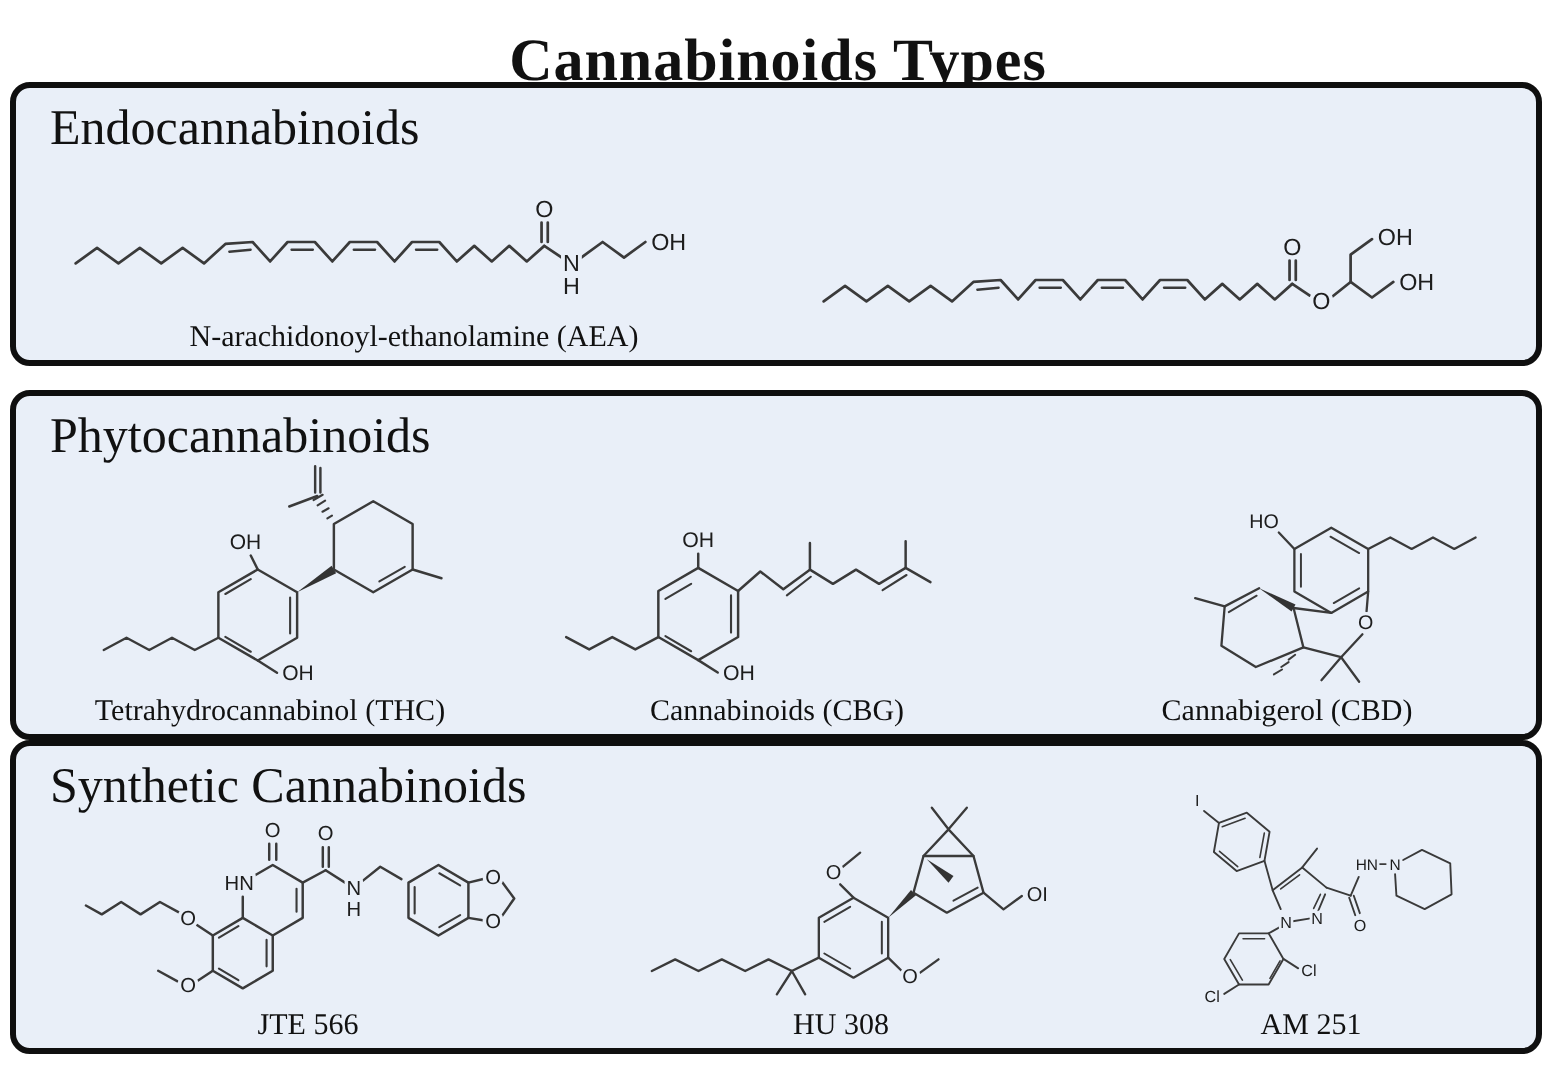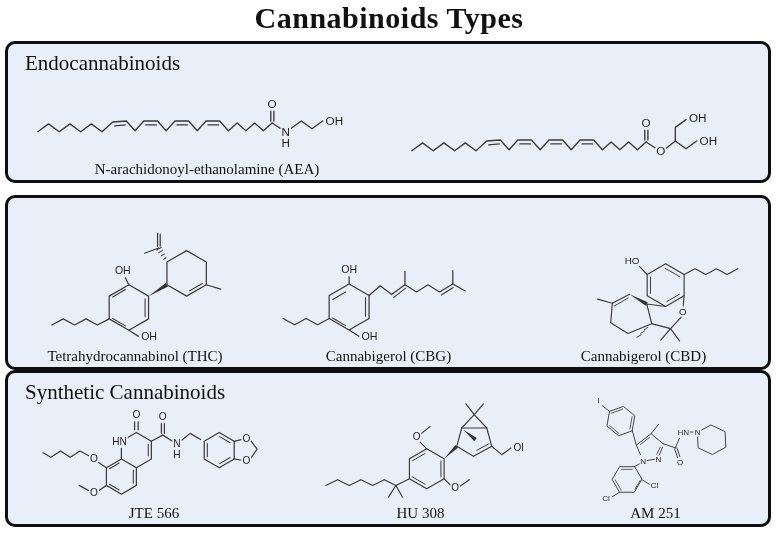--- a/index.html
+++ b/index.html
@@ -5,7 +5,7 @@
   html,body{margin:0;padding:0;background:#ffffff;}
   .page{position:relative;width:778px;height:545px;background:#ffffff;overflow:hidden;
         font-family:"Liberation Serif",serif;color:#111;}
-  .title{margin:0;padding-top:1px;text-align:center;font-size:30px;font-weight:bold;
+  .title{margin:0;padding-top:14px;text-align:center;font-size:30px;font-weight:bold;
          font-family:"Liberation Serif",serif;letter-spacing:.5px;}
   .panel{position:absolute;left:5px;width:766px;background:#e9eff8;border:3px solid #0f0f0f;
          border-radius:10px;box-sizing:border-box;}

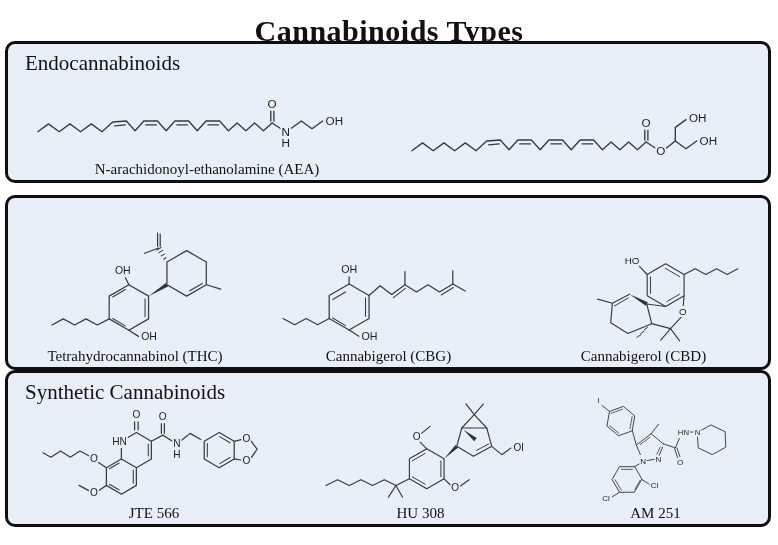--- a/index.html
+++ b/index.html
@@ -12,7 +12,7 @@
   .panel-1{top:41px;height:142px;}
   .panel-2{top:195px;height:175px;}
   .panel-3{top:370px;height:157px;}
-  .panel-header{position:absolute;top:7px;left:17px;font-size:21px;color:#111;}
+  .panel-header{position:absolute;top:7px;left:17px;font-size:25px;color:#111;}
   .mol-row{position:absolute;left:0;right:0;bottom:2px;display:flex;align-items:flex-end;}
   .row-1{padding:0 12px 0 24px;justify-content:space-between;}
   .row-2{padding:0 22px 0 26px;justify-content:space-between;}

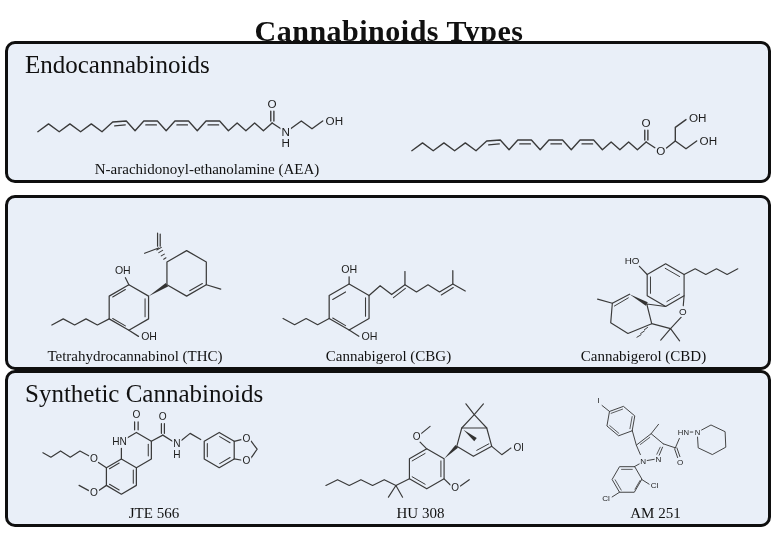--- a/index.html
+++ b/index.html
@@ -73,6 +73,7 @@
   </section>
 
   <section class="panel panel-2">
+    <div class="panel-header">Phytocannabinoids</div>
     <div class="mol-row row-2">
 
       <figure class="molecule">

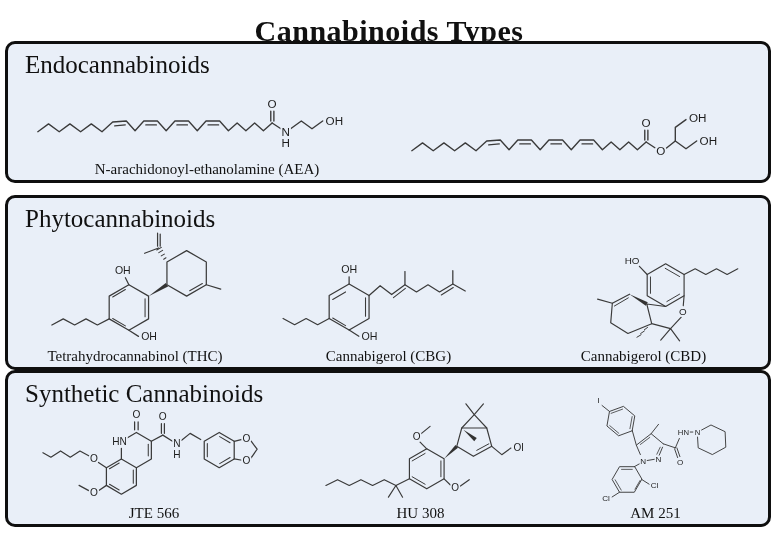--- a/index.html
+++ b/index.html
@@ -110,7 +110,7 @@
           <text class="atom" x="80" y="50">OH</text>
           <text class="atom as" x="94" y="125">OH</text>
         </svg>
-        <figcaption>Cannabigerol (CBG)</figcaption>
+        <figcaption>Cannabinoids (CBG)</figcaption>
       </figure>
 
       <figure class="molecule">

